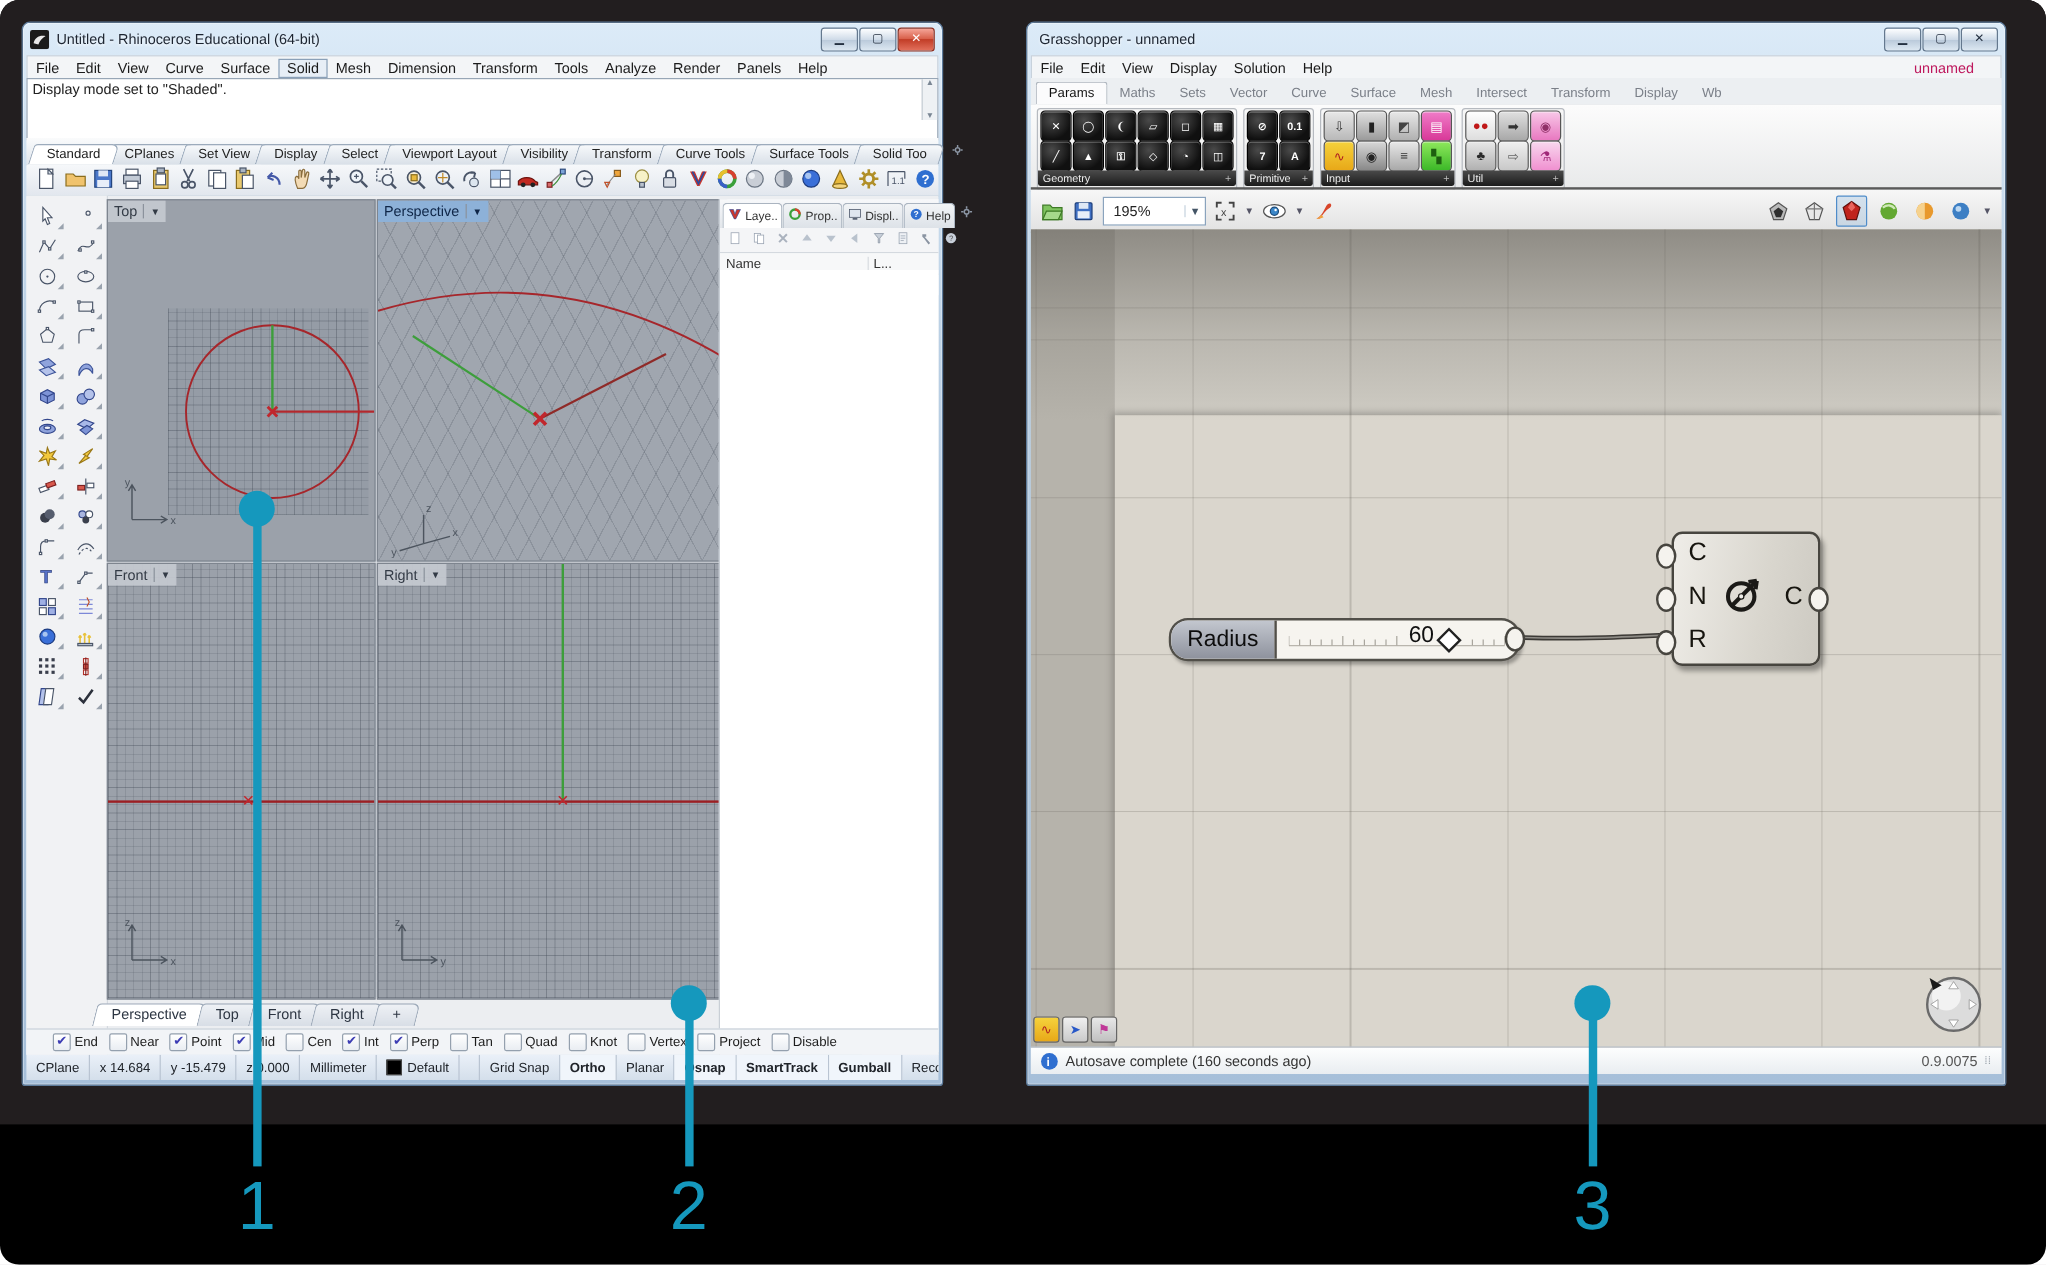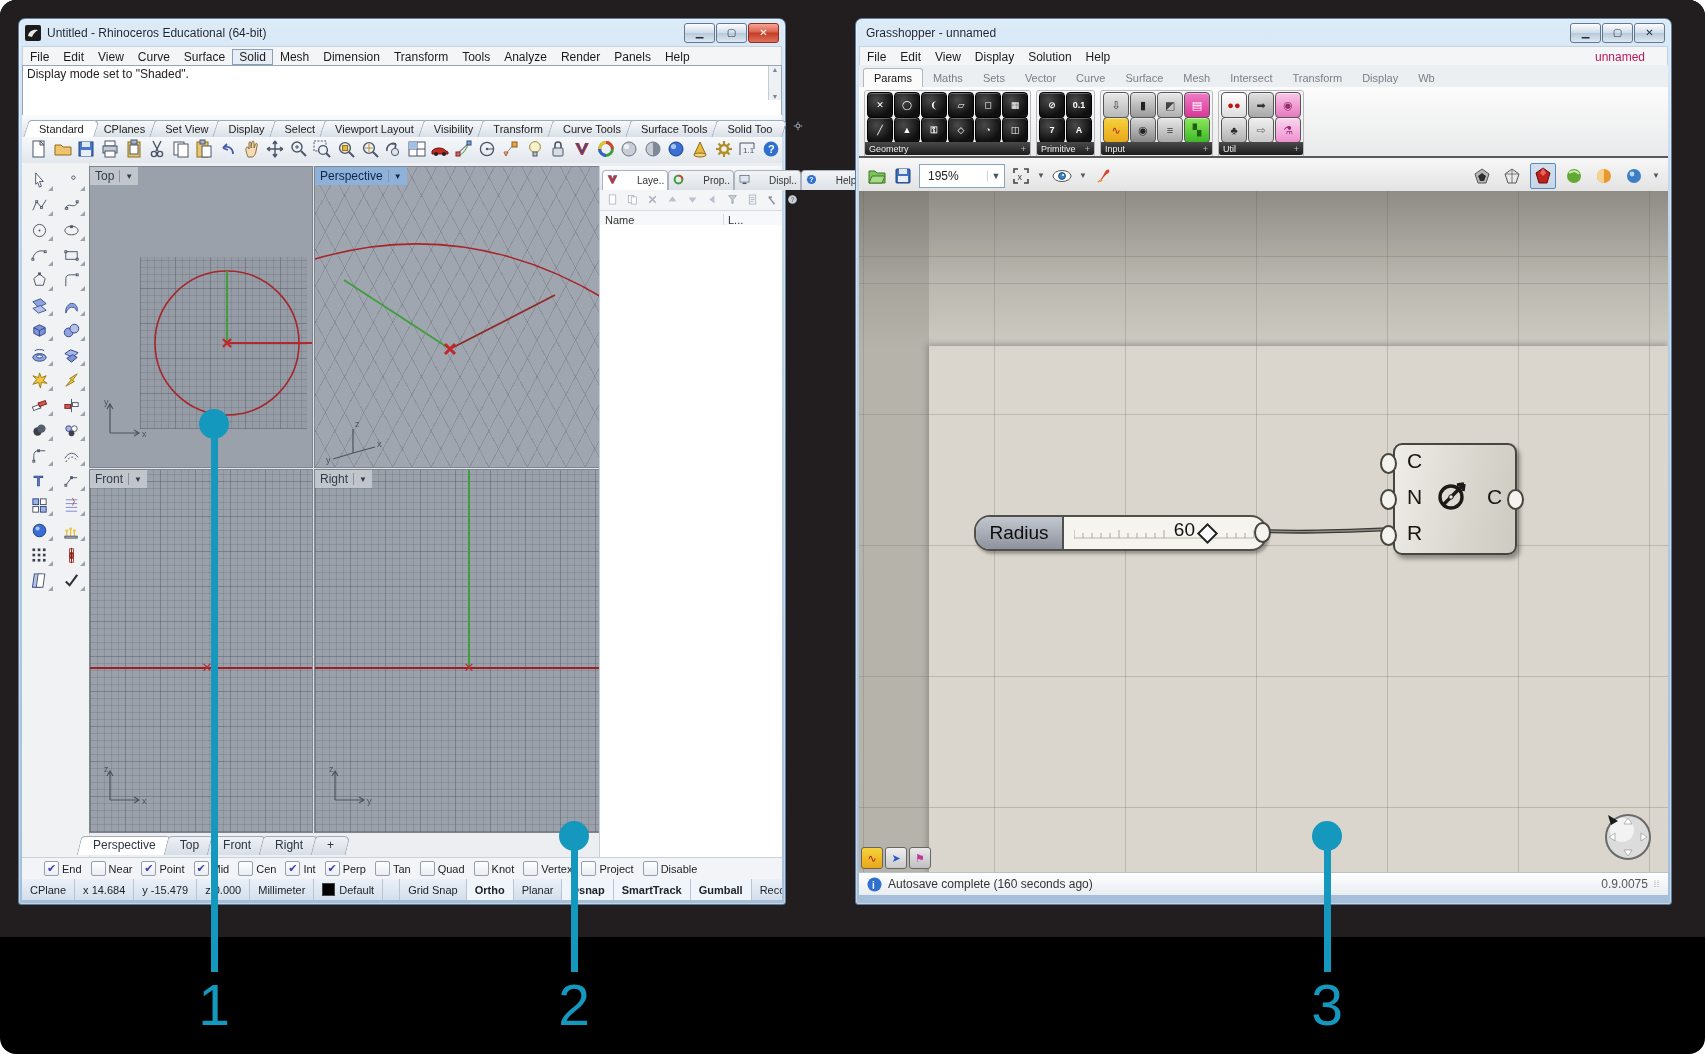--- a/index.html
+++ b/index.html
@@ -66,7 +66,7 @@
   
   #lpanel{position:absolute;right:0;top:3px;width:182px;bottom:-15px;background:#eef0f2;border-left:1px solid #c9cfd6;}
   .ptabs{display:flex;align-items:flex-end;height:22px;padding:2px 2px 0;gap:0;background:linear-gradient(#f7f8fa,#e2e6eb);}
-  .ptab{display:flex;align-items:center;gap:18px;font-size:10px;color:#333;border:1px solid #aab4c0;border-bottom:none;
+  .ptab{display:flex;align-items:center;gap:2px;font-size:10px;color:#333;border:1px solid #aab4c0;border-bottom:none;
         border-radius:4px 4px 0 0;padding:2px 3px;background:linear-gradient(#f2f4f6,#dde2e8);white-space:nowrap;text-align:center;}
   .ptab.active{background:#fff;}
   .ptoolbar{height:20px;background:#f4f5f7;border-bottom:1px solid #d4d9df;display:flex;align-items:center;gap:7px;

